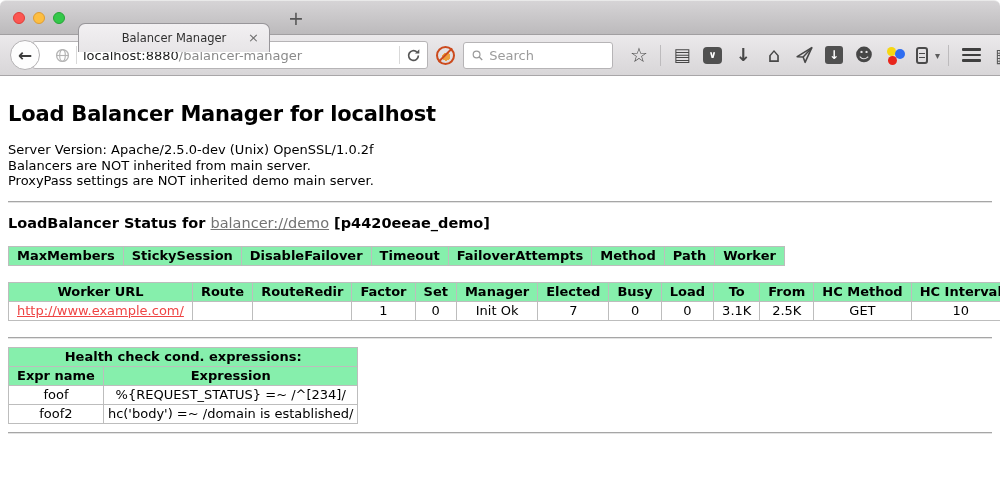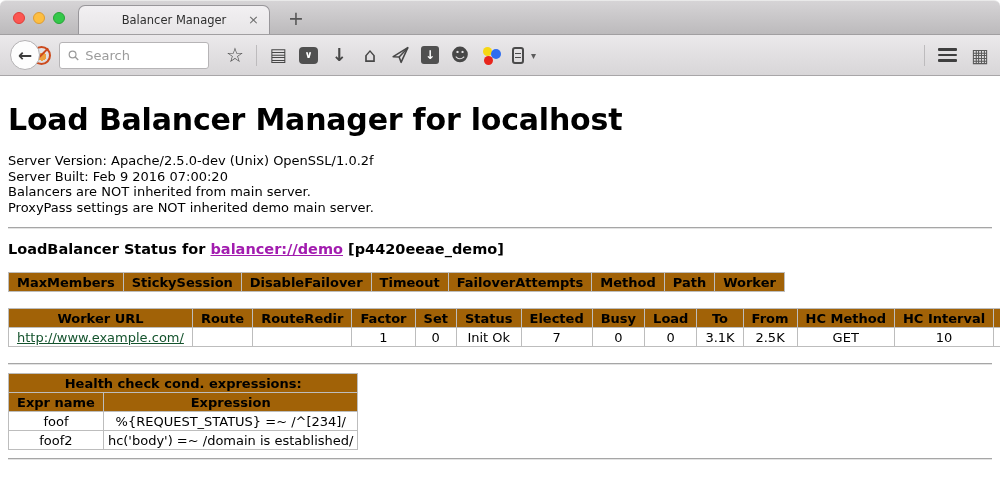--- a/index.html
+++ b/index.html
@@ -21,7 +21,7 @@
   .light.yellow { background: #fdbe41; border: 1px solid #dd9c33; }
   .light.green  { background: #34c84a; border: 1px solid #27a437; }
   .tab {
-    position: absolute; left: 78px; top: 4px; width: 192px; height: 29px;
+    position: absolute; left: 78px; top: 22px; width: 192px; height: 29px;
     background: linear-gradient(#f2f0f2, #e7e5e7);
     border: 1px solid #98969a; border-bottom: none;
     border-radius: 7px 7px 0 0;

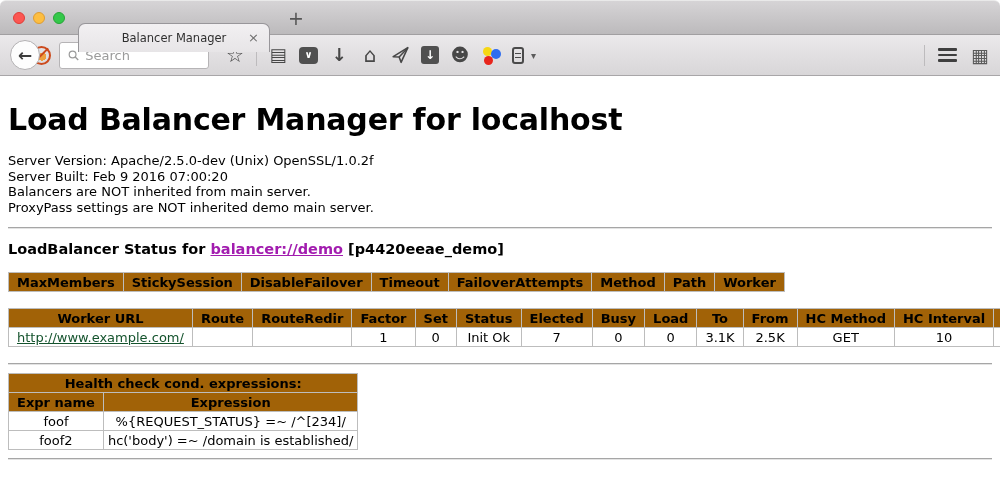--- a/index.html
+++ b/index.html
@@ -118,6 +118,21 @@
   <div class="nav-bar">
     <div class="back-btn">←</div>
 
+    <div class="url-bar">
+      <svg width="15" height="15" viewBox="0 0 16 16">
+        <circle cx="8" cy="8" r="6.3" fill="none" stroke="#b4b4b4" stroke-width="1.4"></circle>
+        <ellipse cx="8" cy="8" rx="3" ry="6.3" fill="none" stroke="#b4b4b4" stroke-width="1.2"></ellipse>
+        <line x1="1.7" y1="8" x2="14.3" y2="8" stroke="#b4b4b4" stroke-width="1.2"></line>
+      </svg>
+      <span class="vsep-in"></span>
+      <span class="url-text"><span class="url-domain">localhost:8880</span><span class="url-path">/balancer-manager</span></span>
+      <span class="spacer"></span>
+      <span class="vsep-in"></span>
+      <svg width="15" height="15" viewBox="0 0 16 16">
+        <path d="M13.2 8a5.2 5.2 0 1 1-1.7-3.8" fill="none" stroke="#555" stroke-width="1.8"></path>
+        <path d="M14.2 1.2 v4.6 h-4.6 z" fill="#555"></path>
+      </svg>
+    </div>
 
     <div class="block-icon"></div>
 

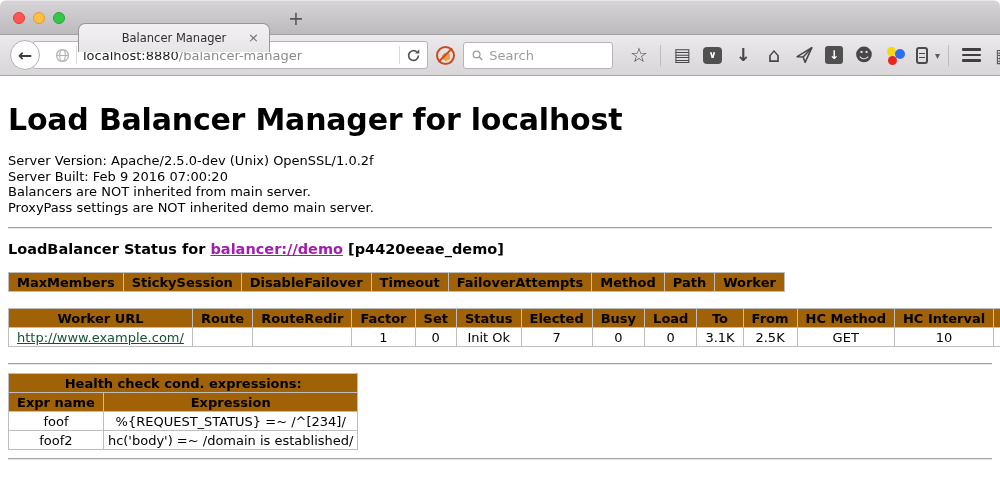--- a/index.html
+++ b/index.html
@@ -81,7 +81,7 @@
 
   
   .content { flex: 1; background: #fff; padding: 0 8px; overflow: hidden; font-size: 13px; color: #000; }
-  h1.page-title { font-size: 30px; font-weight: bold; margin: 26px 0 16px; letter-spacing: -0.2px; }
+  h1.page-title { font-size: 21px; font-weight: bold; margin: 26px 0 16px; letter-spacing: -0.2px; }
   .info-line { line-height: 15.6px; font-size: 13px; }
   hr.rule { border: none; height: 2px; background: #a6a6a6; border-bottom: 1px solid #e3e3e3; margin: 12px 0; }
   .status-heading { font-weight: bold; font-size: 14.5px; margin: 2px 0 15px; }

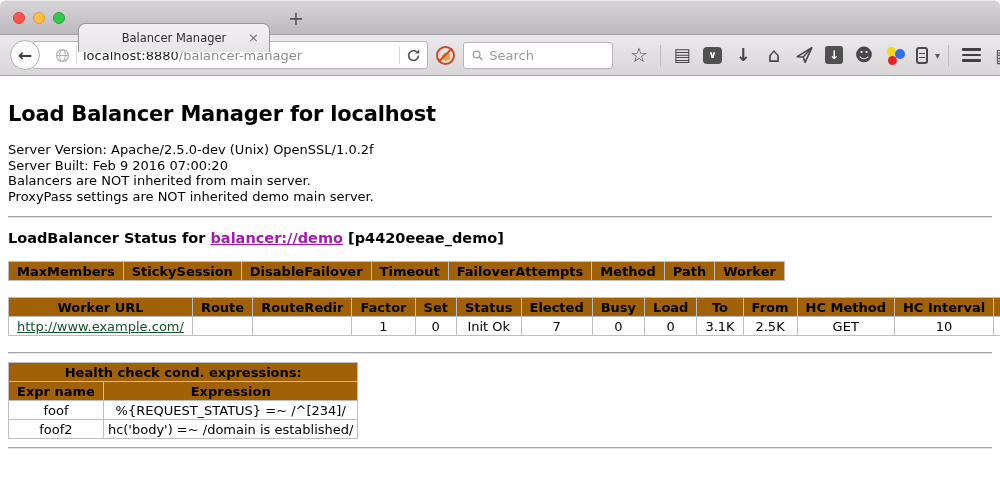--- a/index.html
+++ b/index.html
@@ -181,7 +181,6 @@
     <h1 class="page-title">Load Balancer Manager for localhost</h1>
 
     <div class="info-line">Server Version: Apache/2.5.0-dev (Unix) OpenSSL/1.0.2f</div>
-    <div class="info-line">Server Built: Feb 9 2016 07:00:20</div>
     <div class="info-line">Balancers are NOT inherited from main server.</div>
     <div class="info-line">ProxyPass settings are NOT inherited demo main server.</div>
 

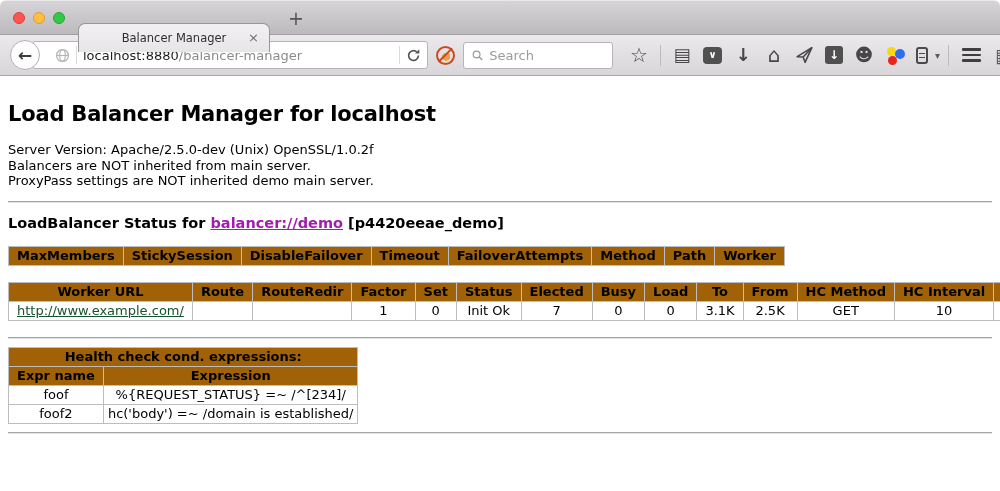--- a/index.html
+++ b/index.html
@@ -85,7 +85,7 @@
   .info-line { line-height: 15.6px; font-size: 13px; }
   hr.rule { border: none; height: 2px; background: #a6a6a6; border-bottom: 1px solid #e3e3e3; margin: 12px 0; }
   .status-heading { font-weight: bold; font-size: 14.5px; margin: 2px 0 15px; }
-  a.plink { color: #a21caf; font-weight: bold; }
+  a.plink { color: #737373; font-weight: normal; }
   a.wlink { color: #14532d; }
 
   table.grid { border-collapse: collapse; margin-bottom: 16px; border: 1px solid #979797; }

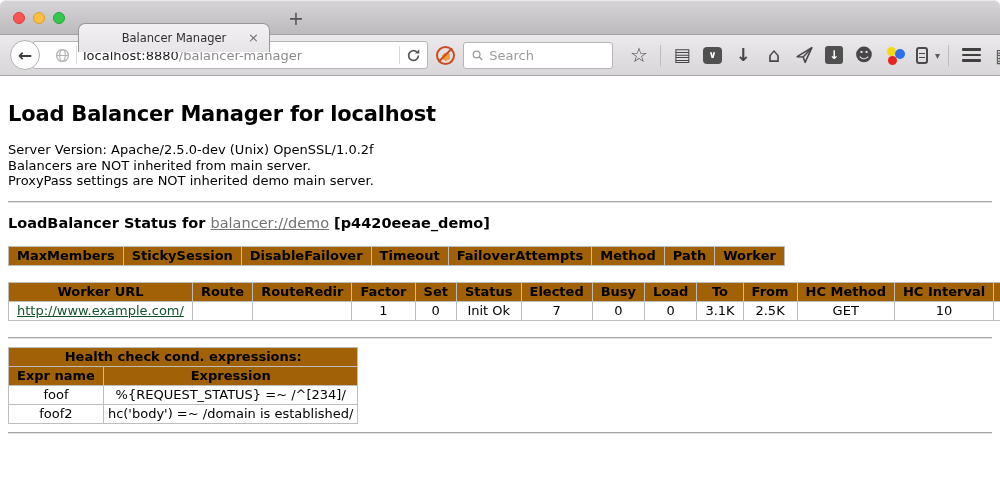--- a/index.html
+++ b/index.html
@@ -90,7 +90,7 @@
 
   table.grid { border-collapse: collapse; margin-bottom: 16px; border: 1px solid #979797; }
   table.grid th, table.grid td { border: 1px solid #bdbdbd; padding: 1px 8px; font-size: 13px; text-align: center; height: 19px; white-space: nowrap; }
-  table.grid th { background: #a16207; font-weight: bold; }
+  table.grid th { background: #86efac; font-weight: bold; }
   td.cell-left { text-align: left; }
   .worker-wrap { margin-bottom: 4px; border-radius: 8px; }
   table.health { margin-bottom: 4px; }

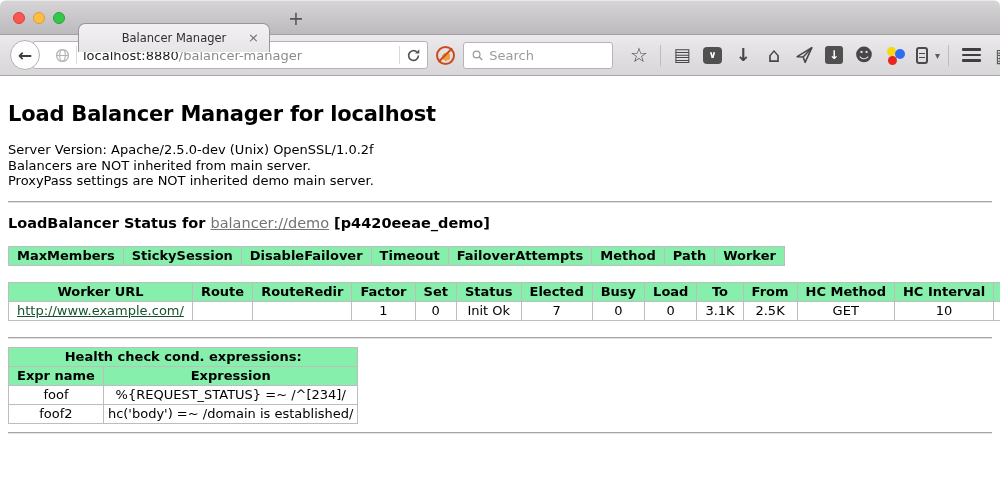--- a/index.html
+++ b/index.html
@@ -214,7 +214,7 @@
         <th>RouteRedir</th>
         <th>Factor</th>
         <th>Set</th>
-        <th>Status</th>
+        <th>Manager</th>
         <th>Elected</th>
         <th>Busy</th>
         <th>Load</th>

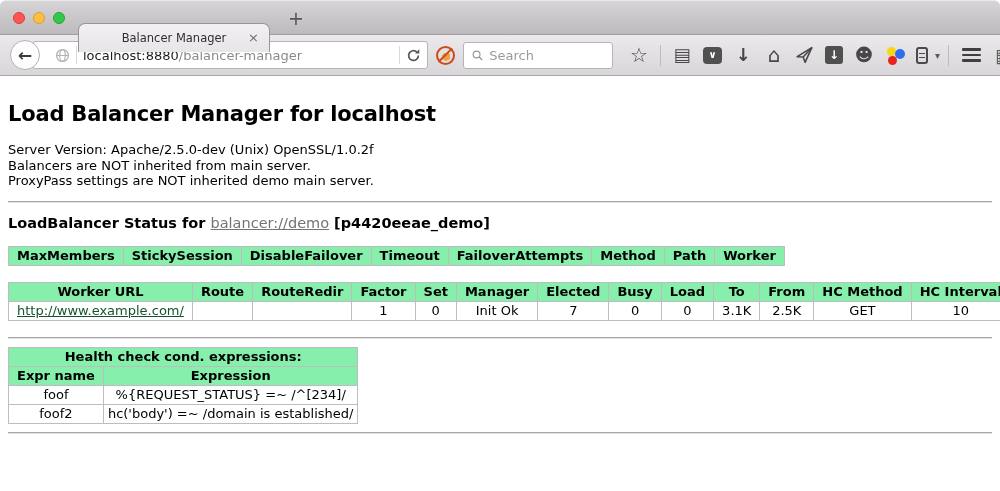--- a/index.html
+++ b/index.html
@@ -86,7 +86,7 @@
   hr.rule { border: none; height: 2px; background: #a6a6a6; border-bottom: 1px solid #e3e3e3; margin: 12px 0; }
   .status-heading { font-weight: bold; font-size: 14.5px; margin: 2px 0 15px; }
   a.plink { color: #737373; font-weight: normal; }
-  a.wlink { color: #14532d; }
+  a.wlink { color: #ef4444; }
 
   table.grid { border-collapse: collapse; margin-bottom: 16px; border: 1px solid #979797; }
   table.grid th, table.grid td { border: 1px solid #bdbdbd; padding: 1px 8px; font-size: 13px; text-align: center; height: 19px; white-space: nowrap; }

